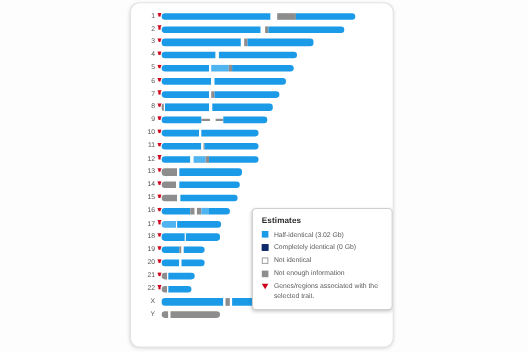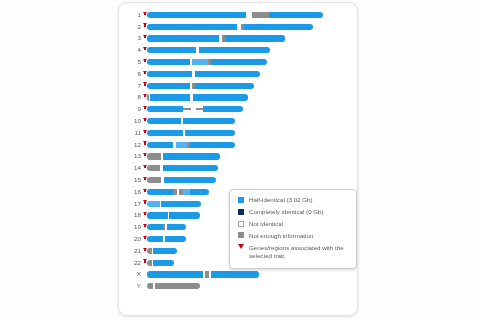--- a/index.html
+++ b/index.html
@@ -433,6 +433,7 @@
     </div>
 
   <div id="legend-box">
+    <div id="legend-title">Estimates</div>
     <div id="legend-items">
         <div class="legend-row">
           <div class="swatch blue"></div>

